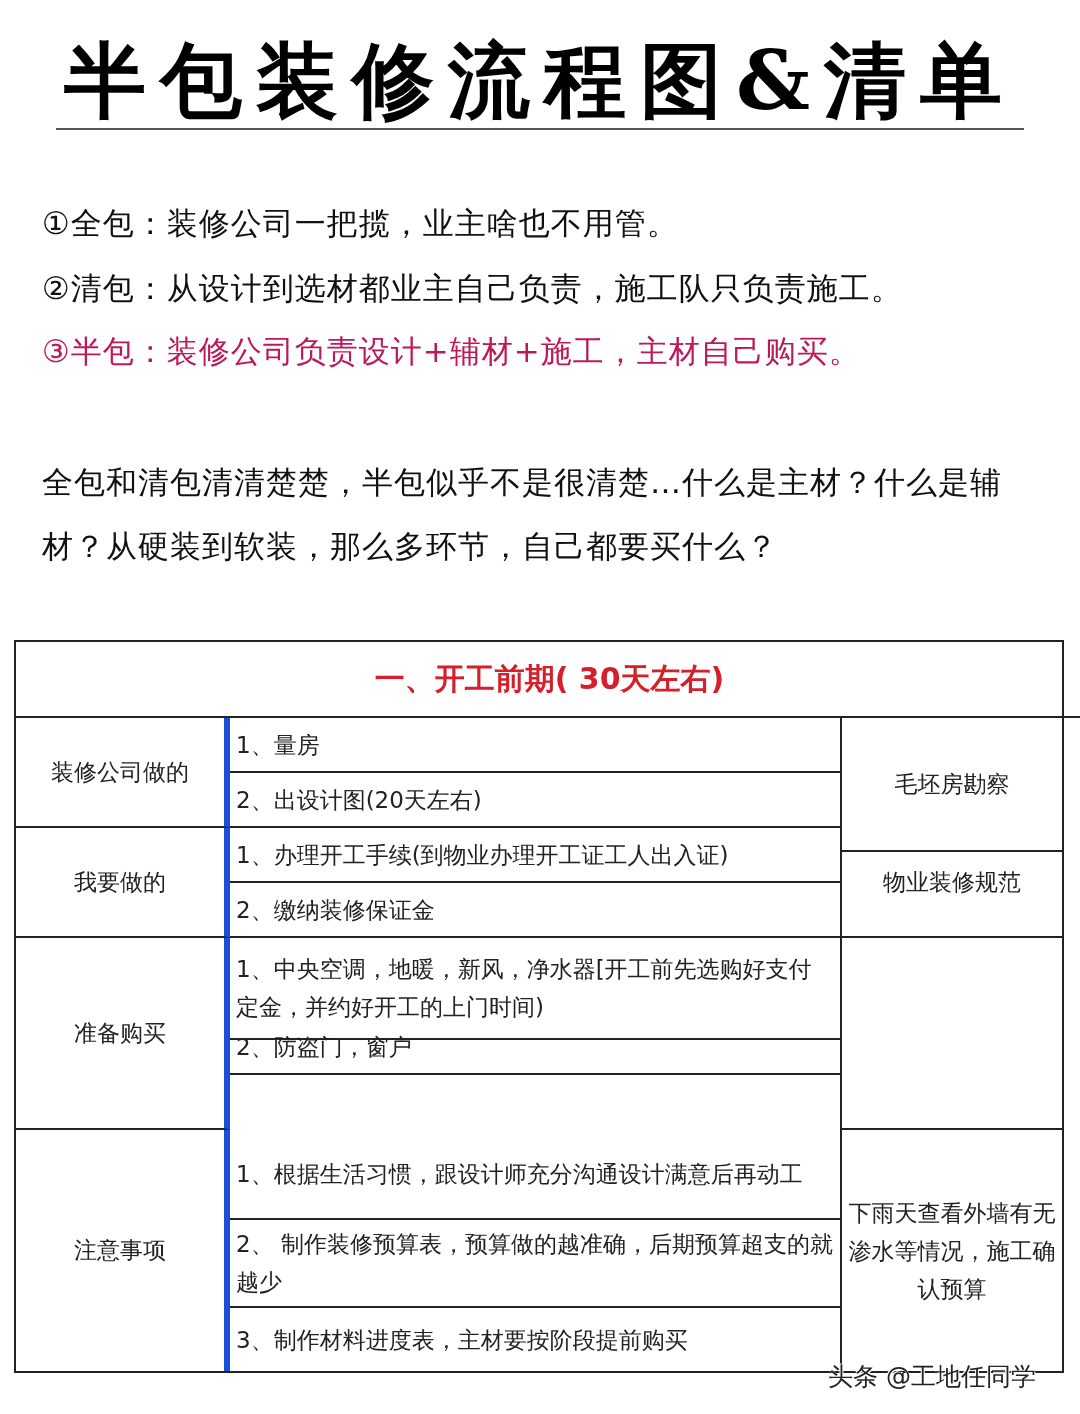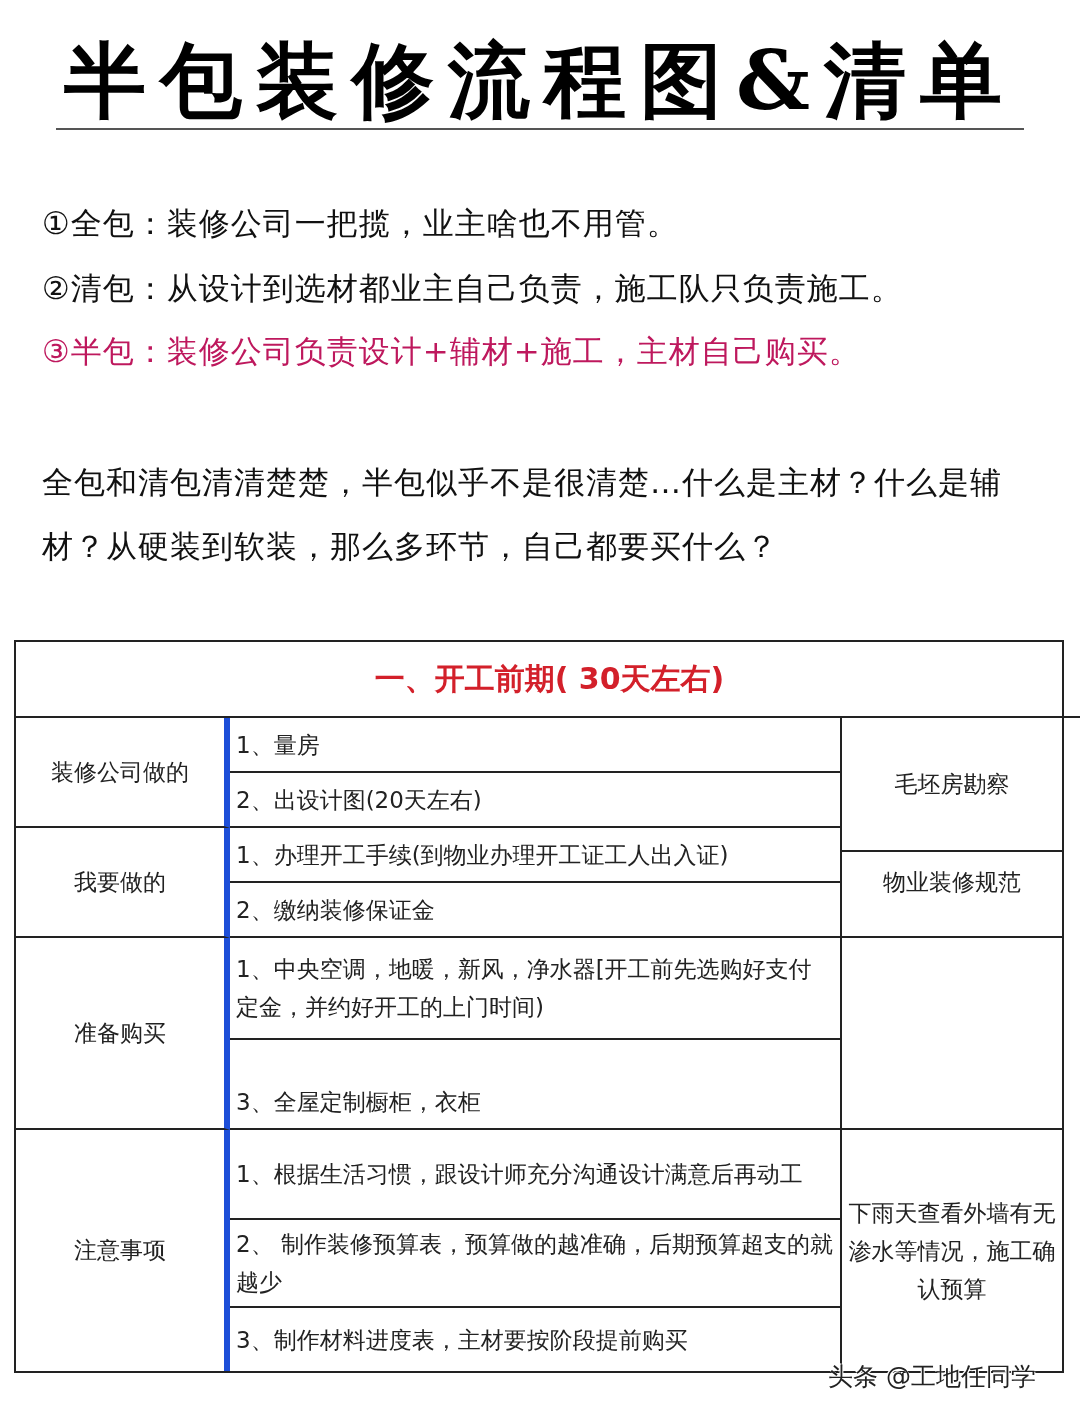--- a/index.html
+++ b/index.html
@@ -70,6 +70,7 @@
 
   <div class="cell label-cell" style="top:296px;height:192px">准备购买</div>
   <div class="cell item-cell" style="top:296px;height:102px">1、中央空调，地暖，新风，净水器[开工前先选购好支付定金，并约好开工的上门时间)</div>
+  <div class="cell item-cell" style="top:378px;height:55px">2、防盗门，窗户</div>
   <div class="cell item-cell" style="top:433px;height:55px">3、全屋定制橱柜，衣柜</div>
   <div class="cell note-cell" style="top:296px;height:192px"></div>
 

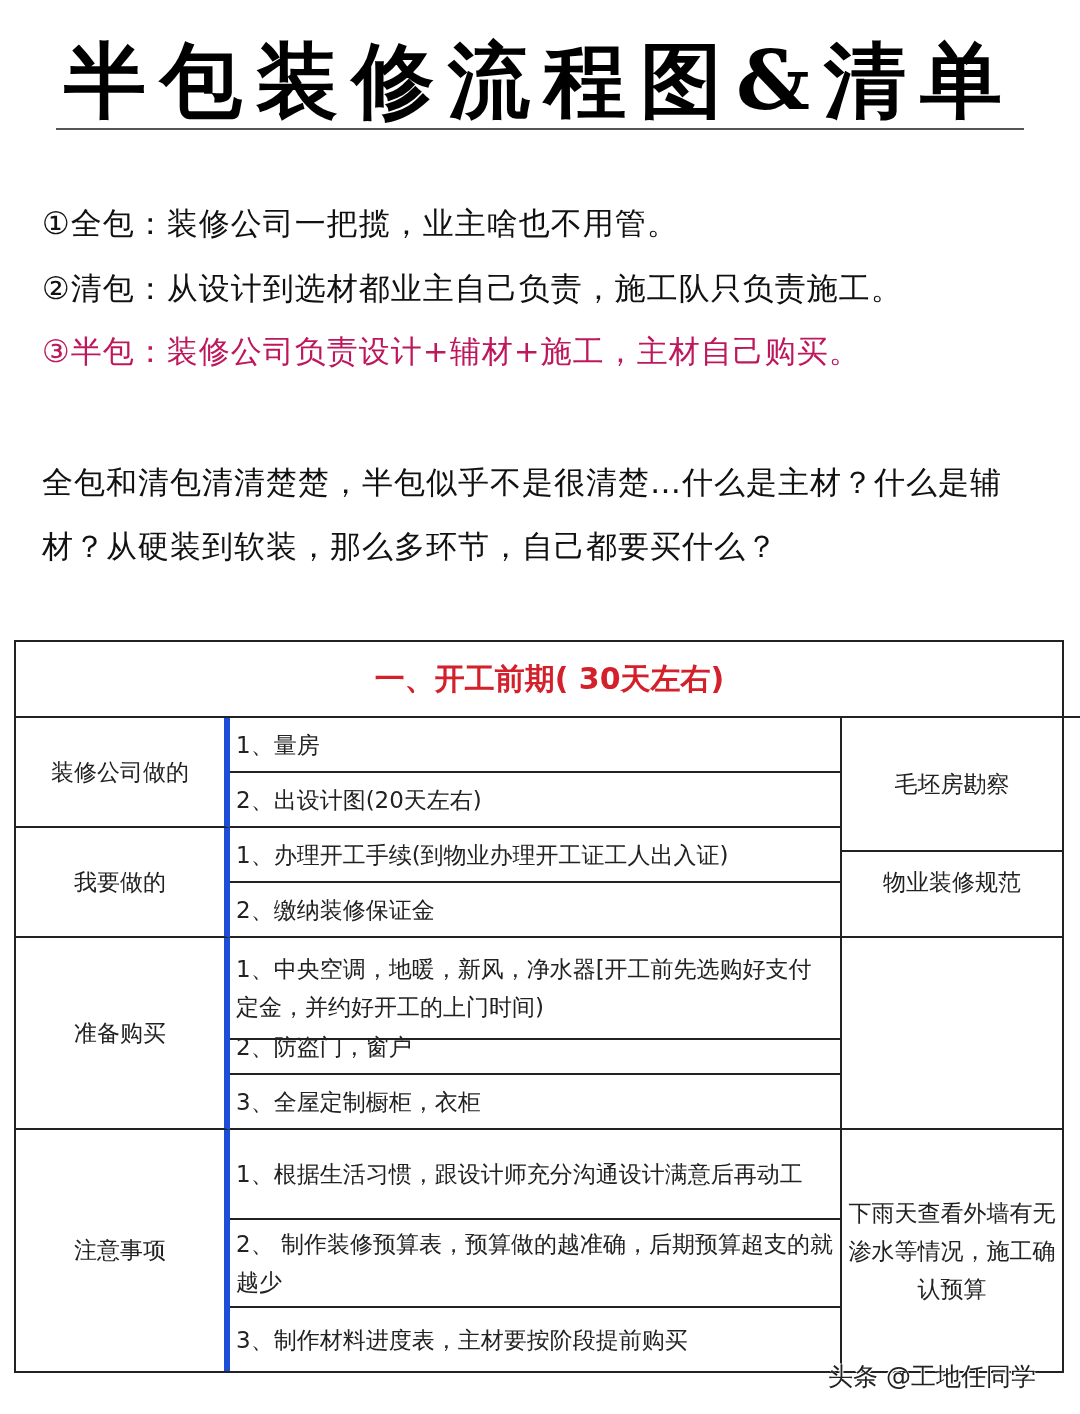--- a/index.html
+++ b/index.html
@@ -71,7 +71,6 @@
   <div class="cell label-cell" style="top:296px;height:192px">准备购买</div>
   <div class="cell item-cell" style="top:296px;height:102px">1、中央空调，地暖，新风，净水器[开工前先选购好支付定金，并约好开工的上门时间)</div>
   <div class="cell item-cell" style="top:378px;height:55px">2、防盗门，窗户</div>
-  <div class="cell item-cell" style="top:433px;height:55px">3、全屋定制橱柜，衣柜</div>
   <div class="cell note-cell" style="top:296px;height:192px"></div>
 
   <div class="cell label-cell last" style="top:488px;height:241px">注意事项</div>

